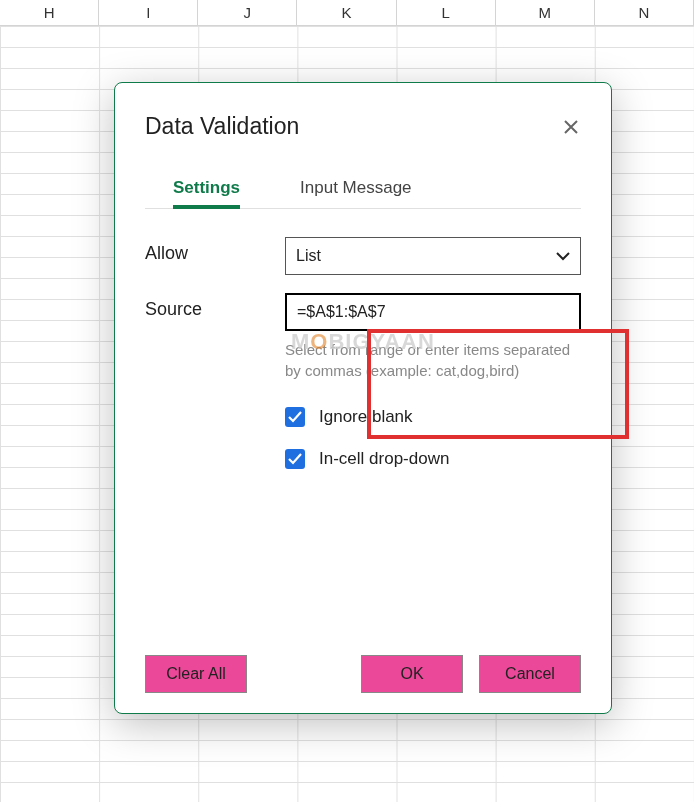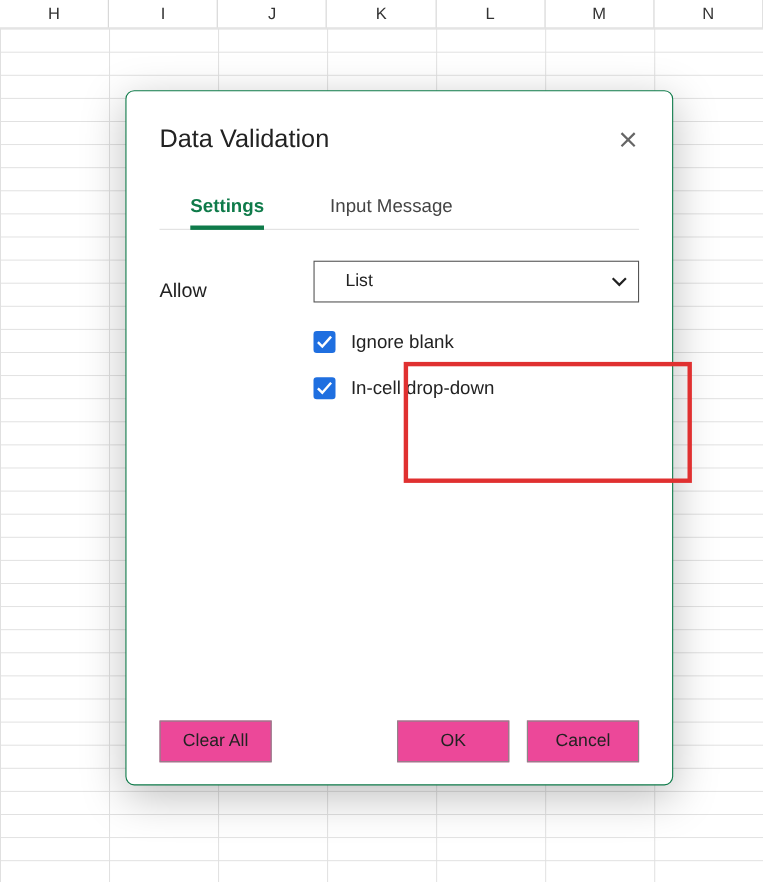--- a/index.html
+++ b/index.html
@@ -45,7 +45,7 @@
   }
   
   .form-rows { flex: 1; }
-  .form-row { display: flex; align-items: flex-end; margin-bottom: 18px; }
+  .form-row { display: flex; align-items: flex-start; margin-bottom: 18px; }
   .form-label { width: 140px; font-size: 18px; color: #222; padding-top: 6px; }
   .form-field { flex: 1; position: relative; }
   

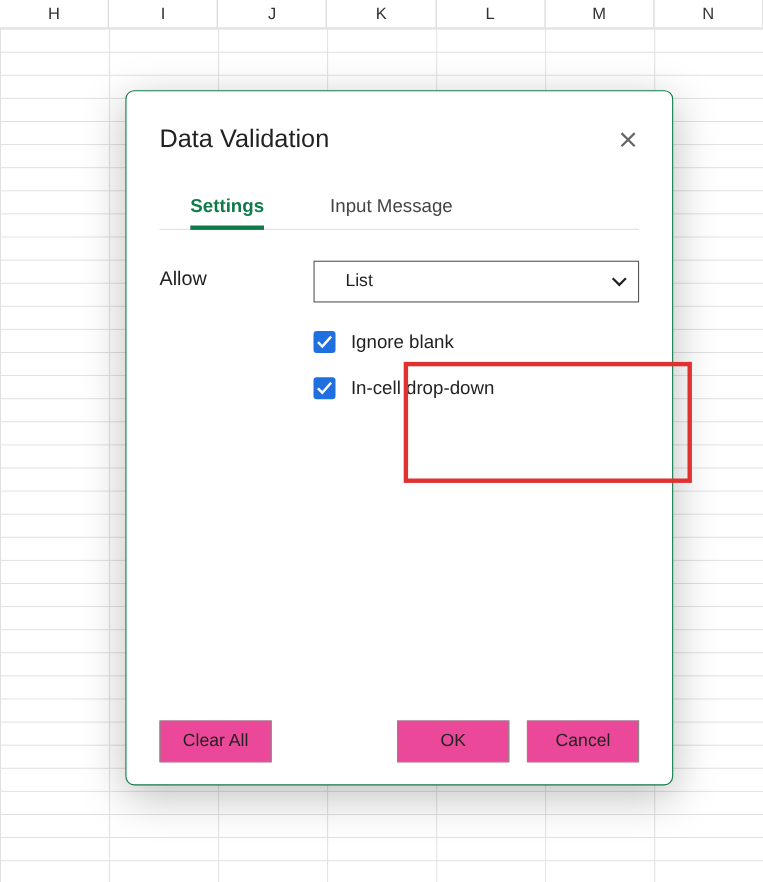--- a/index.html
+++ b/index.html
@@ -51,7 +51,7 @@
   
   .select-box {
     width: 100%; height: 38px; border: 1px solid #555; background: #fff;
-    padding: 0 34px 0 28px; font-size: 16px; color: #222; position: relative;
+    padding: 0 34px 0 10px; font-size: 16px; color: #222; position: relative;
     display: flex; align-items: center; cursor: pointer;
   }
   .select-box .chev { position: absolute; right: 10px; top: 50%; transform: translateY(-50%); }

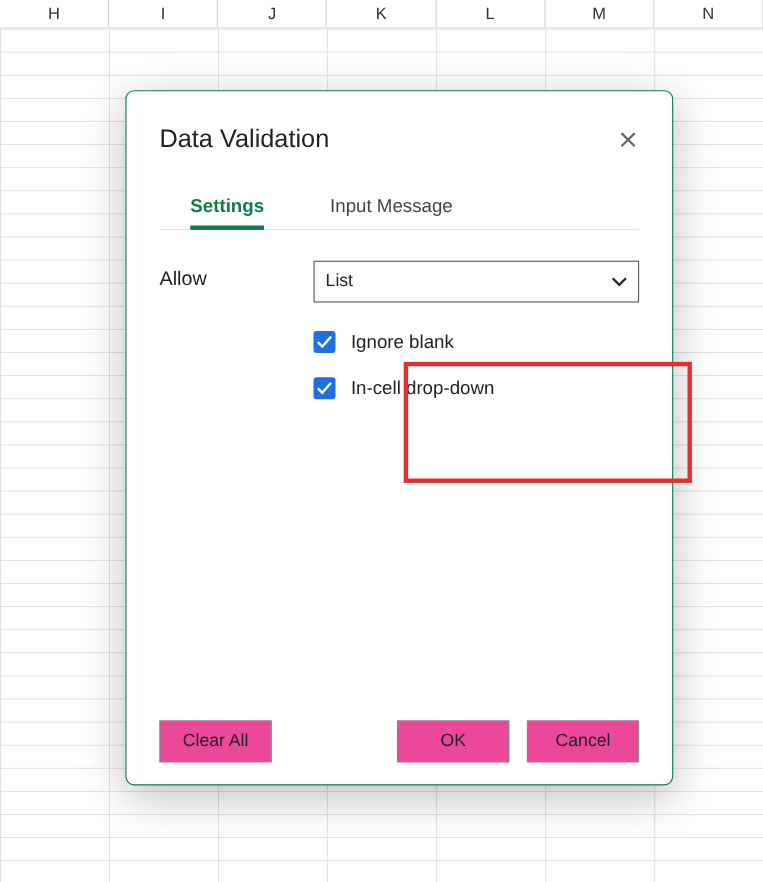--- a/index.html
+++ b/index.html
@@ -145,6 +145,16 @@
     </div>
 
 
+    <div class="form-row">
+      <div class="form-label">Source</div>
+      <div class="form-field" style="position:relative;">
+        <input class="text-input" type="text" value="=$A$1:$A$7" style="">
+        <div class="watermark" style="left:6px; top:36px;">
+          <span>M</span><span class="accent">O</span><span>BIGYAAN</span>
+        </div>
+        <div class="hint">Select from range or enter items separated by commas (example: cat,dog,bird)</div>
+      </div>
+    </div>
 
     <div class="checks">
       <div class="check-row">

